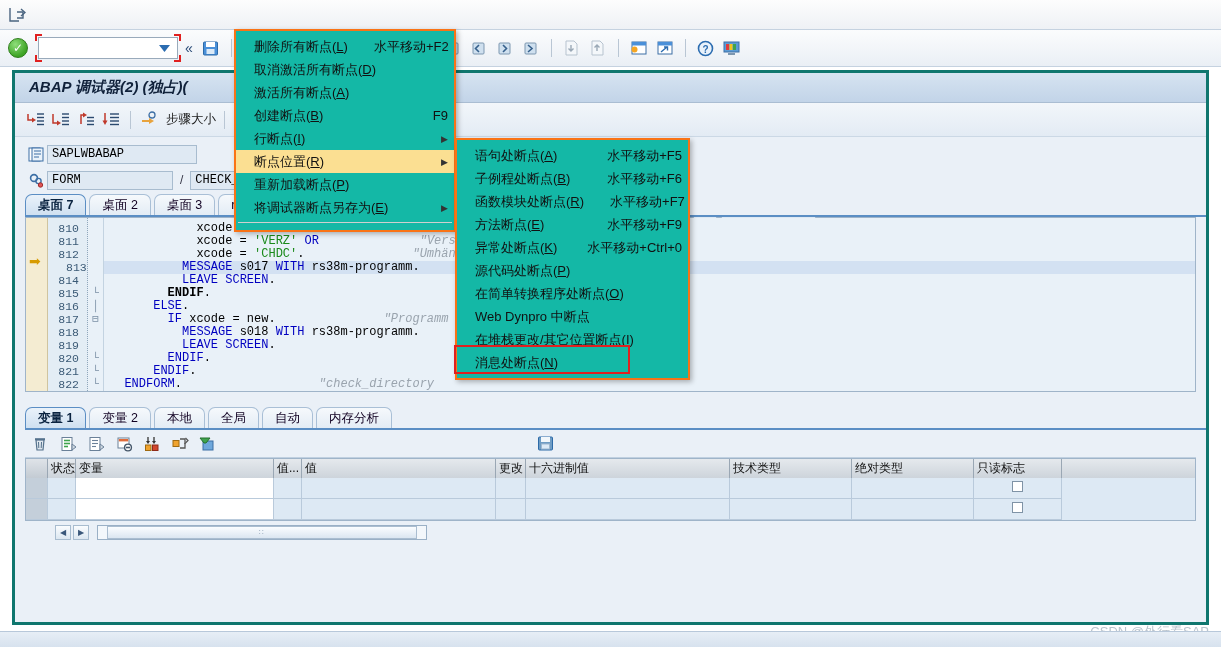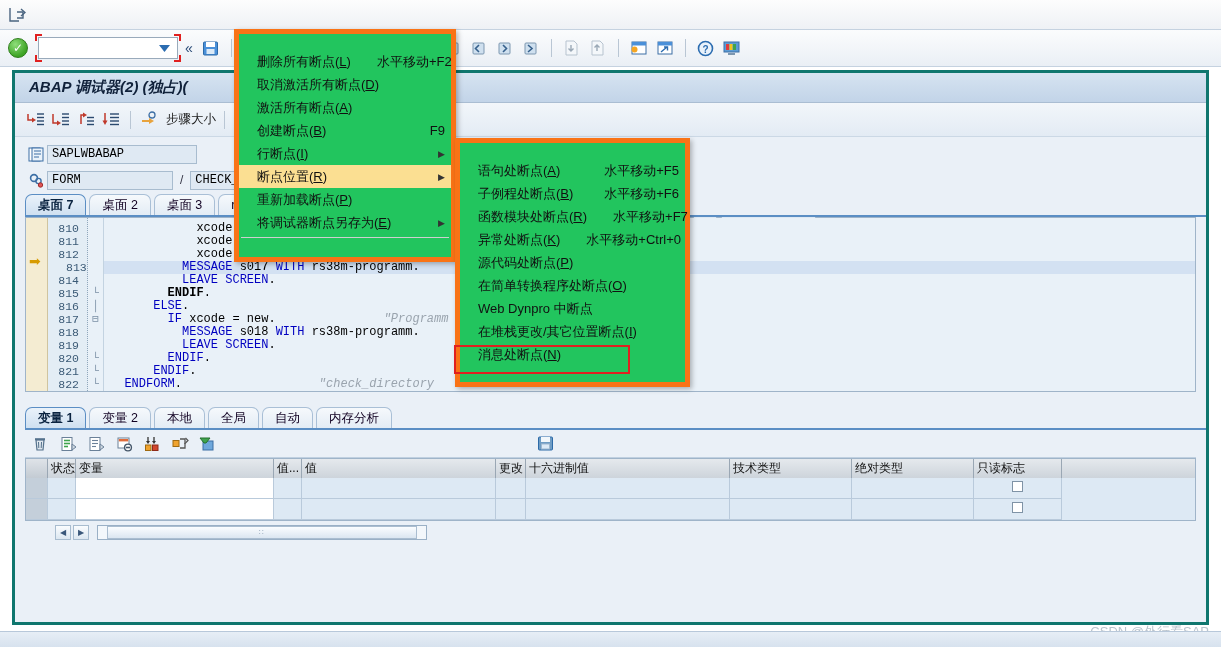--- a/index.html
+++ b/index.html
@@ -179,8 +179,8 @@
 
   
   .menu-pop {
-    position:absolute; background:#22c55e; border:5px solid #f97316;
-    box-shadow: 2px 2px 5px rgba(0,0,0,.28); z-index:50; padding:16px 0;
+    position:absolute; background:#14b8a6; border:2px solid #f97316;
+    box-shadow: 2px 2px 5px rgba(0,0,0,.28); z-index:50; padding:4px 0;
   }
   .mi {
     display:flex; align-items:center; height:23px; padding:0 6px 0 18px;

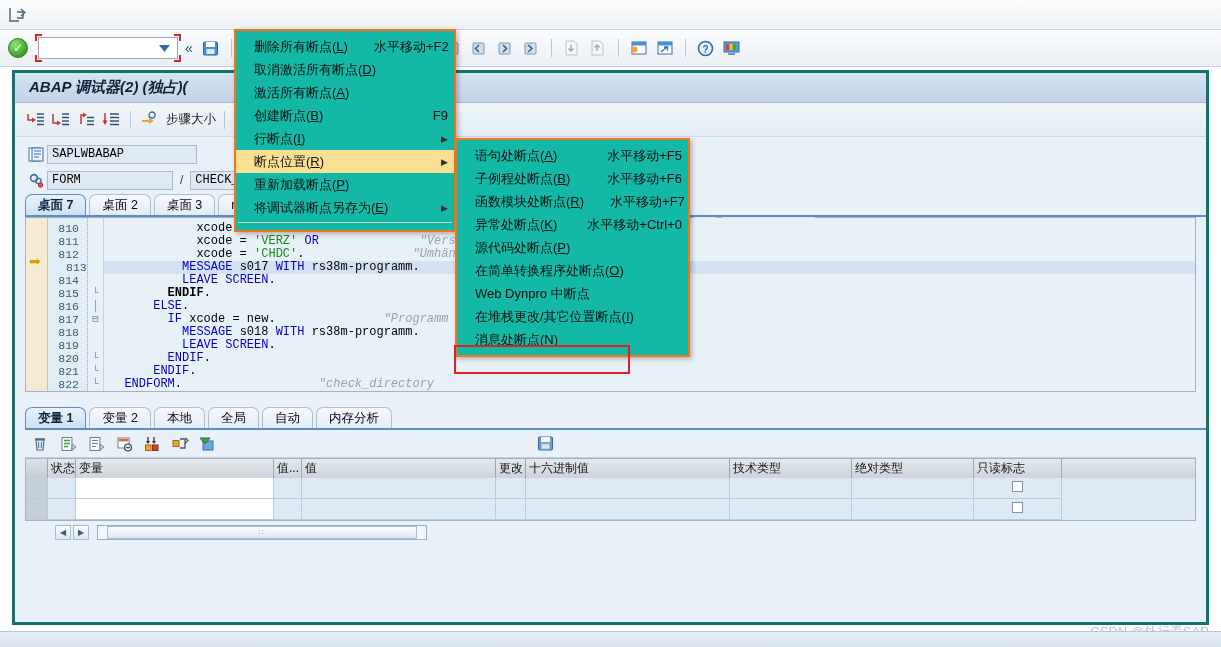--- a/index.html
+++ b/index.html
@@ -698,6 +698,10 @@
         <span class="acc">水平移动+F7</span>
       </div>
       <div class="mi">
+        <span class="lbl">方法断点(<span class="ul">E</span>)</span>
+        <span class="acc">水平移动+F9</span>
+      </div>
+      <div class="mi">
         <span class="lbl">异常处断点(<span class="ul">K</span>)</span>
         <span class="acc">水平移动+Ctrl+0</span>
       </div>

